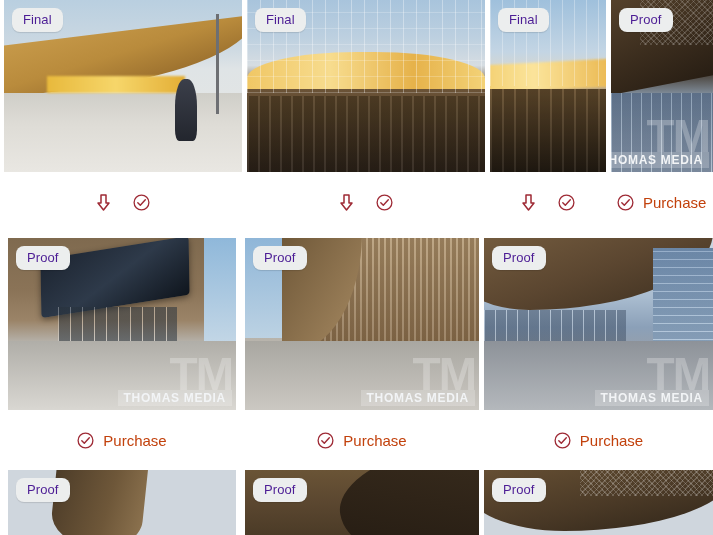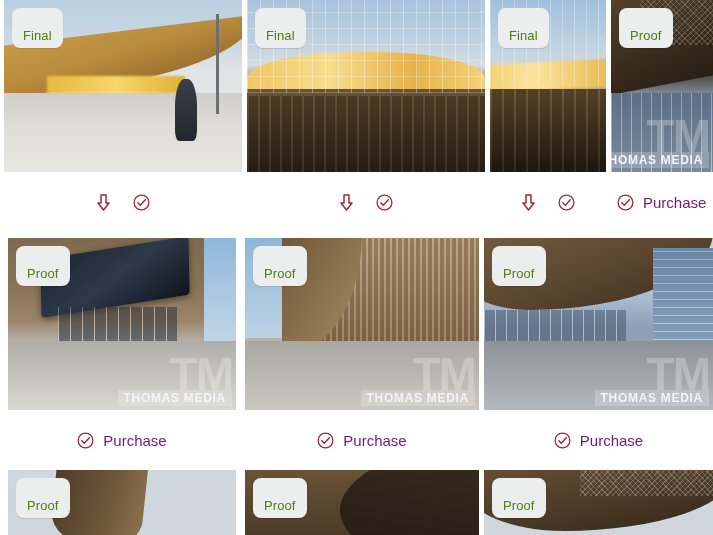--- a/index.html
+++ b/index.html
@@ -32,10 +32,10 @@
   .badge {
     position: absolute;
     top: 8px; left: 8px;
-    padding: 20px 11px 5px 11px;
+    padding: 4px 11px 5px 11px;
     border-radius: 8px;
     background: #eceeee;
-    color: #4d7c0f;
+    color: #4c1d95;
     font-size: 13px;
     line-height: 15px;
     letter-spacing: .1px;

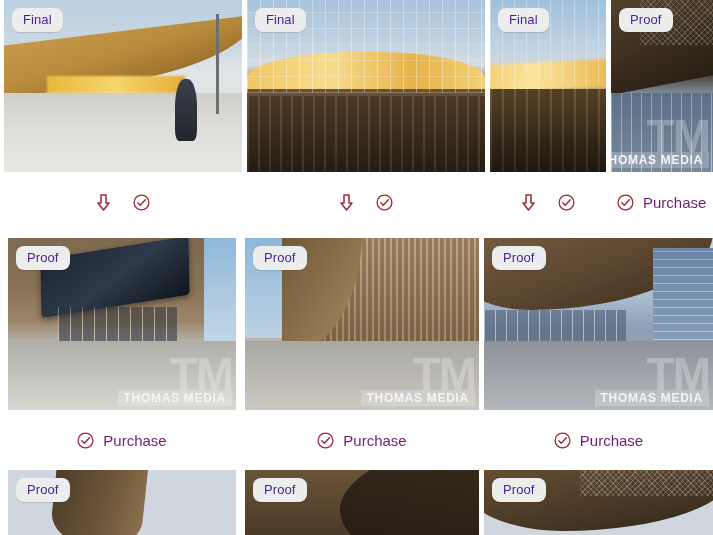--- a/index.html
+++ b/index.html
@@ -90,7 +90,7 @@
   .act svg { display: block; }
   .act-label {
     font-size: 15px;
-    color: #701a75;
+    color: #c2410c;
     line-height: 17px;
     white-space: nowrap;
   }

